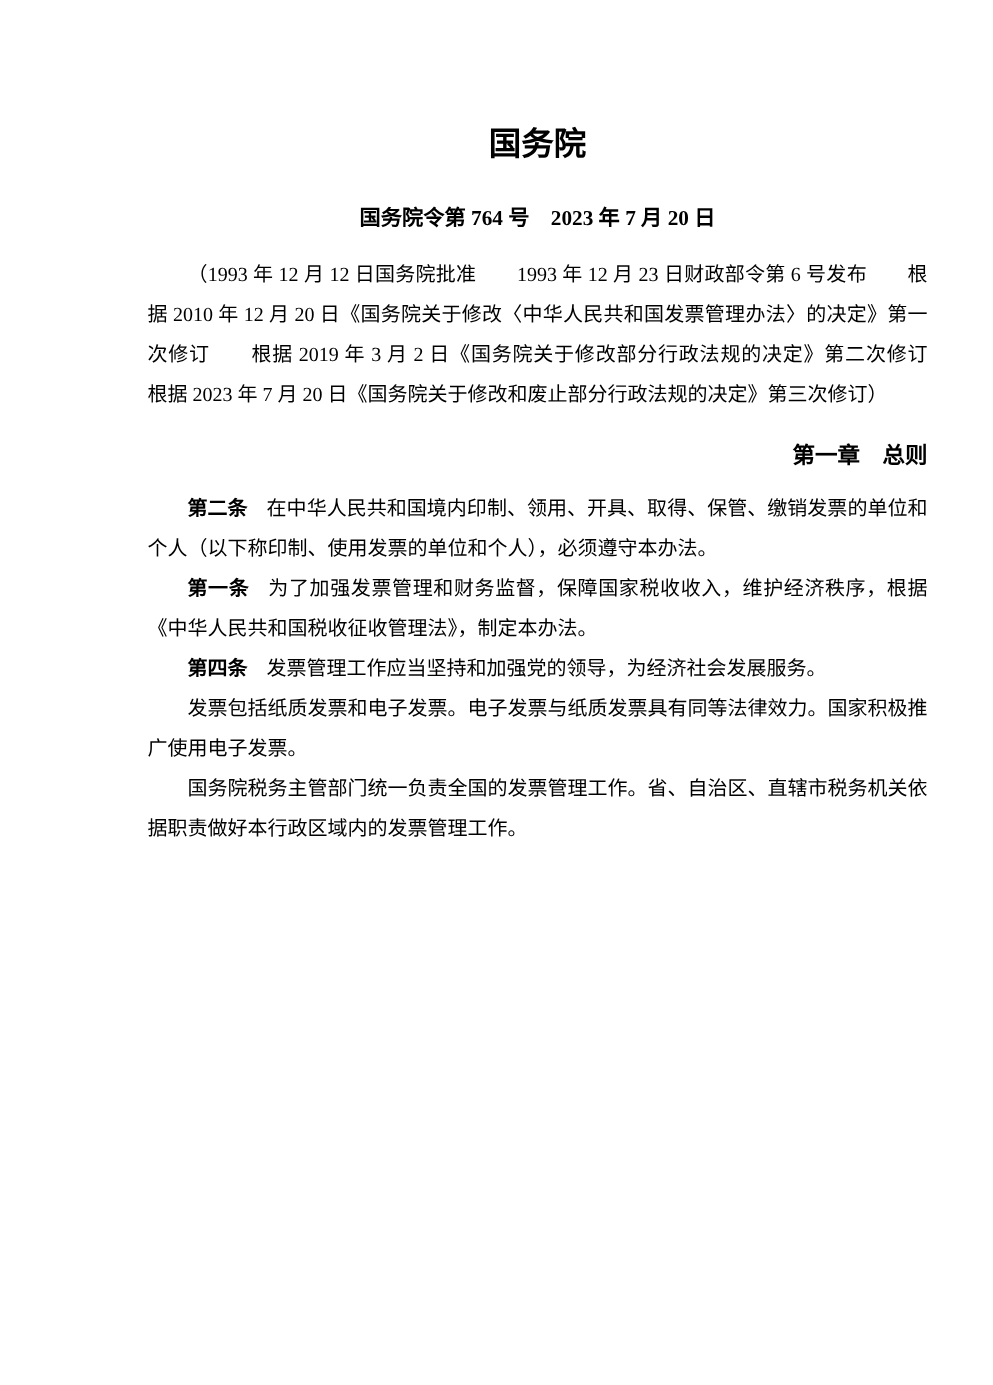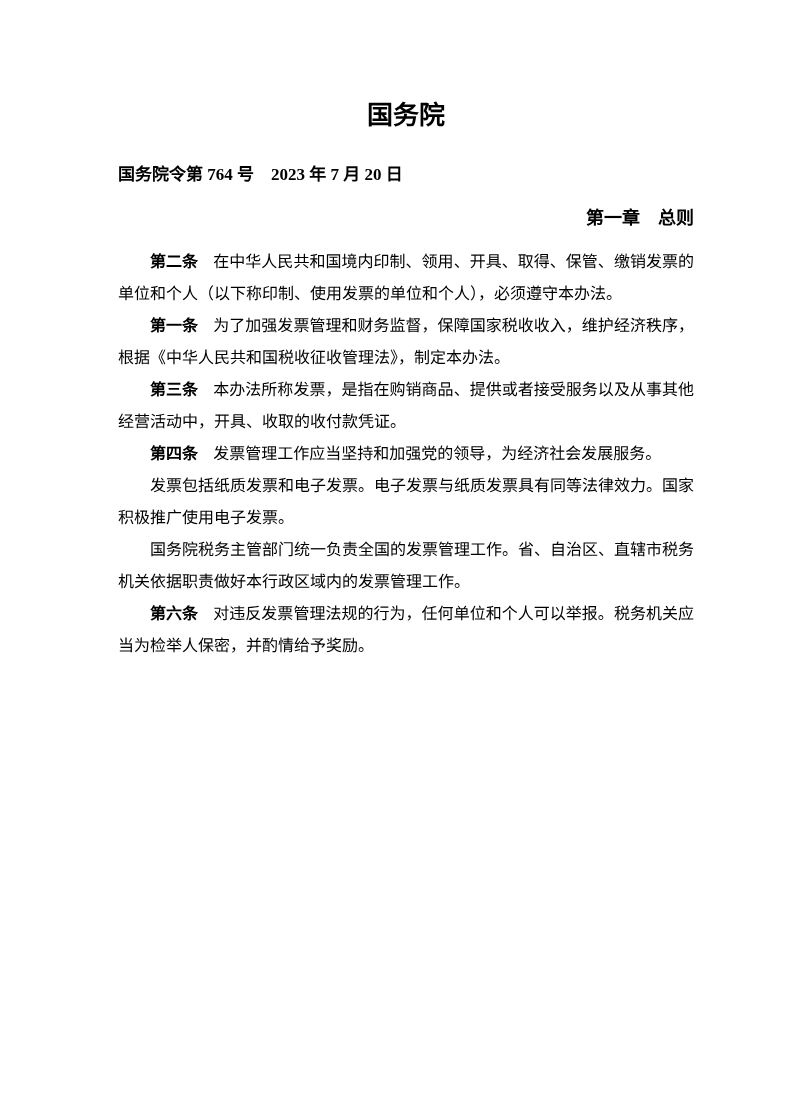--- a/index.html
+++ b/index.html
@@ -19,7 +19,7 @@
     box-sizing: border-box;
   }
   .content {
-    padding: 0 100px 0 118px;
+    padding: 0 52px 0 118px;
   }
   .doc-title {
     padding-top: 78px;

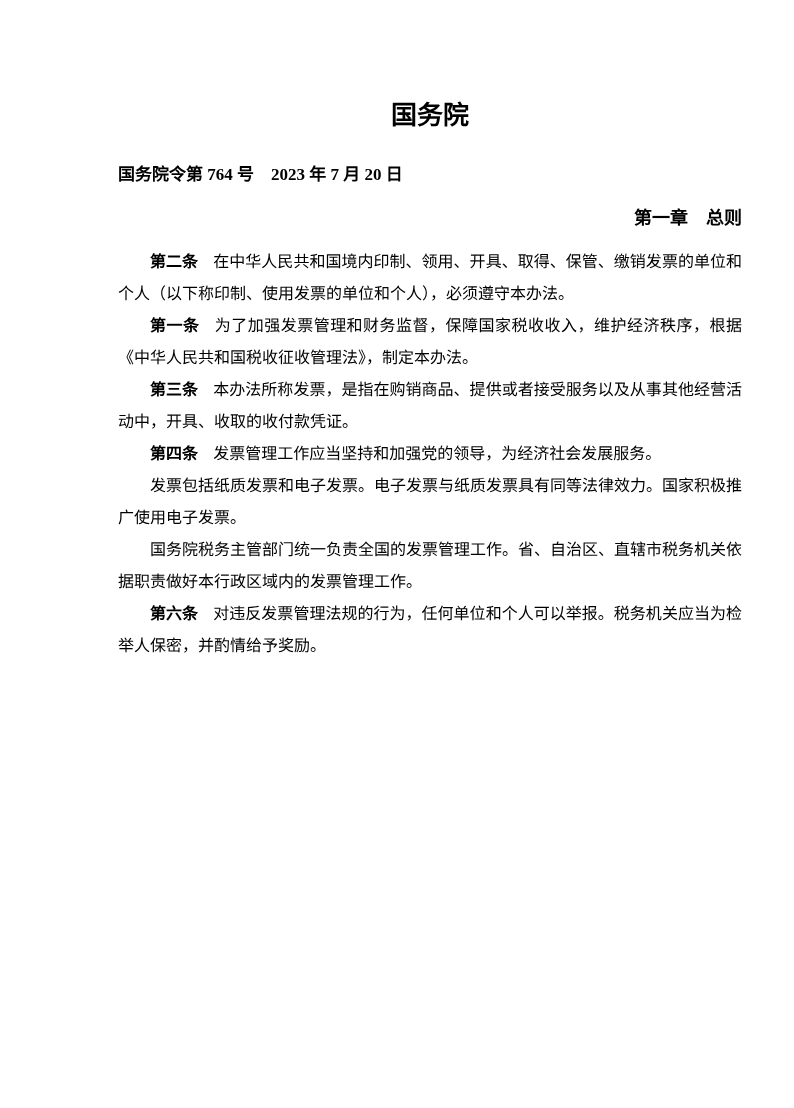--- a/index.html
+++ b/index.html
@@ -33,6 +33,7 @@
   }
   .decree-line {
     margin-top: 26px;
+    text-align: center;
     font-size: 17px;
     font-weight: bold;
     line-height: 24px;

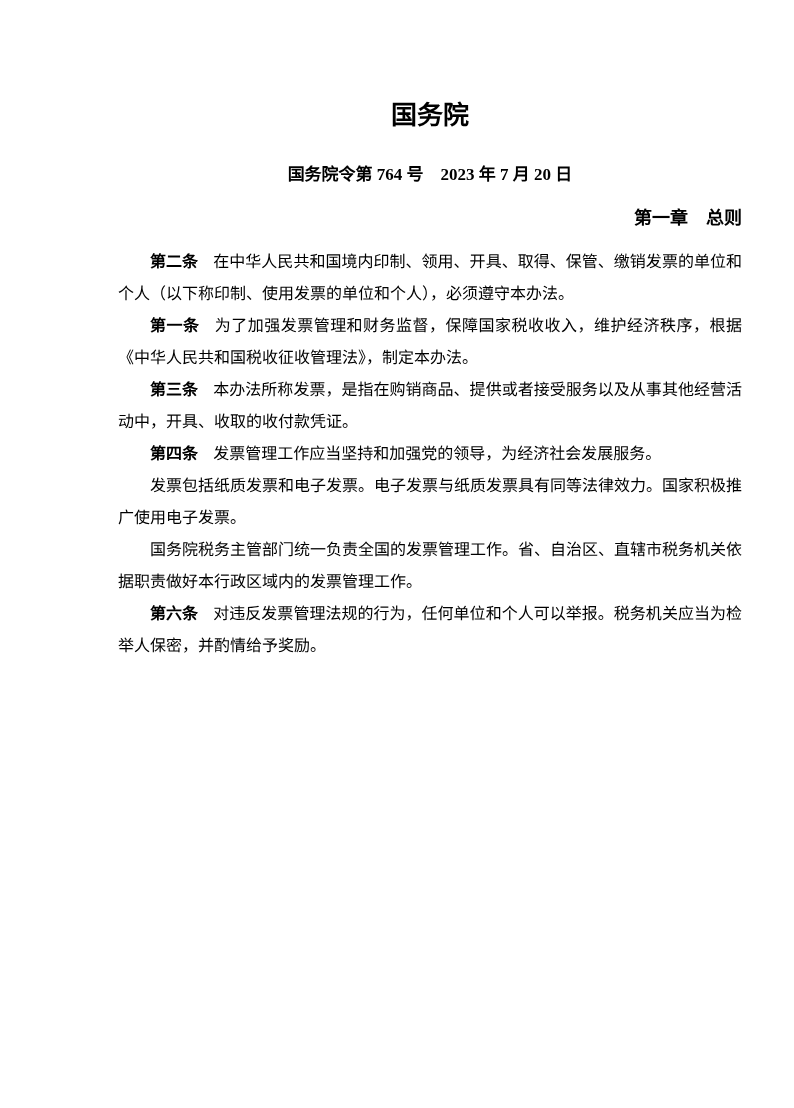--- a/index.html
+++ b/index.html
@@ -79,6 +79,7 @@
 
     <div class="decree-line">国务院令第 764 号　2023 年 7 月 20 日</div>
 
+    <p class="preamble">（1993 年 12 月 12 日国务院批准　　1993 年 12 月 23 日财政部令第 6 号发布　　根据 2010 年 12 月 20 日《国务院关于修改〈中华人民共和国发票管理办法〉的决定》第一次修订　　根据 2019 年 3 月 2 日《国务院关于修改部分行政法规的决定》第二次修订　　根据 2023 年 7 月 20 日《国务院关于修改和废止部分行政法规的决定》第三次修订）</p>
 
     <h2 class="chapter-heading">第一章　总则</h2>
 

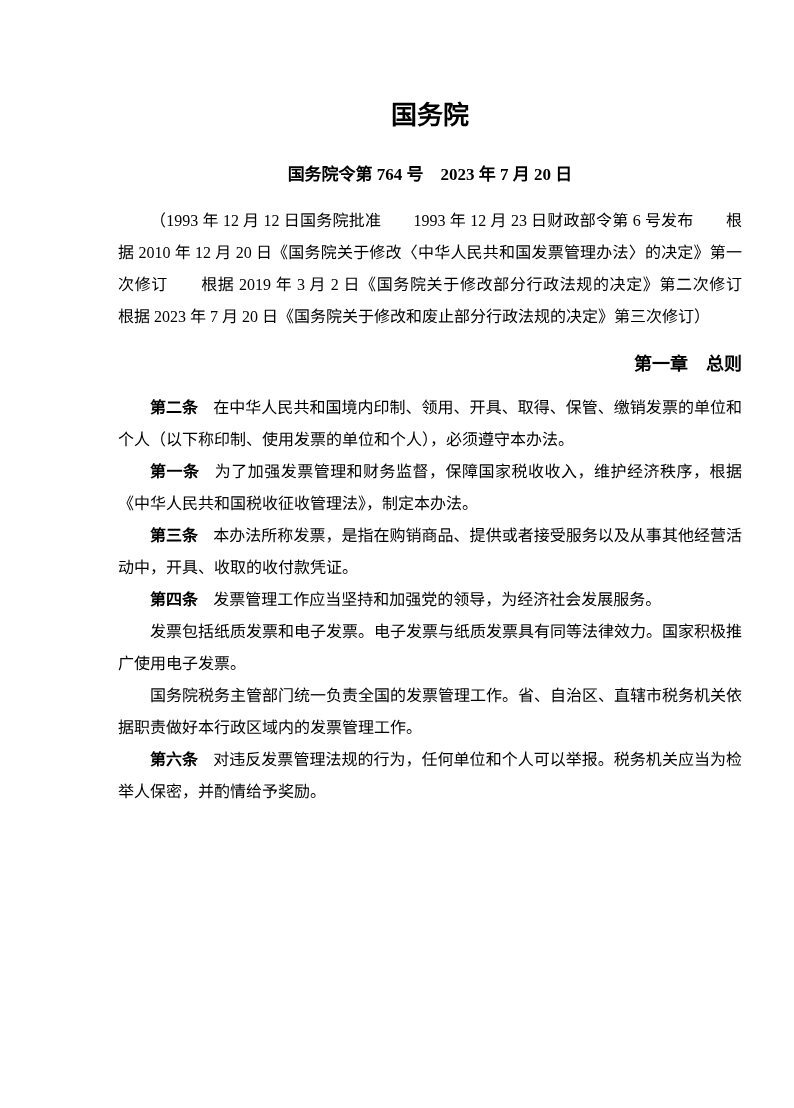--- a/index.html
+++ b/index.html
@@ -88,7 +88,6 @@
 
   <p class="para"><span class="article-number">第一条</span><span>为了加强发票管理和财务监督，保障国家税收收入，维护经济秩序，根据《中华人民共和国税收征收管理法》，制定本办法。</span></p>
 
-  <p class="para"><span class="article-number">第三条</span><span>本办法所称发票，是指在购销商品、提供或者接受服务以及从事其他经营活动中，开具、收取的收付款凭证。</span></p>
 
   <p class="para"><span class="article-number">第四条</span><span>发票管理工作应当坚持和加强党的领导，为经济社会发展服务。</span></p>
 

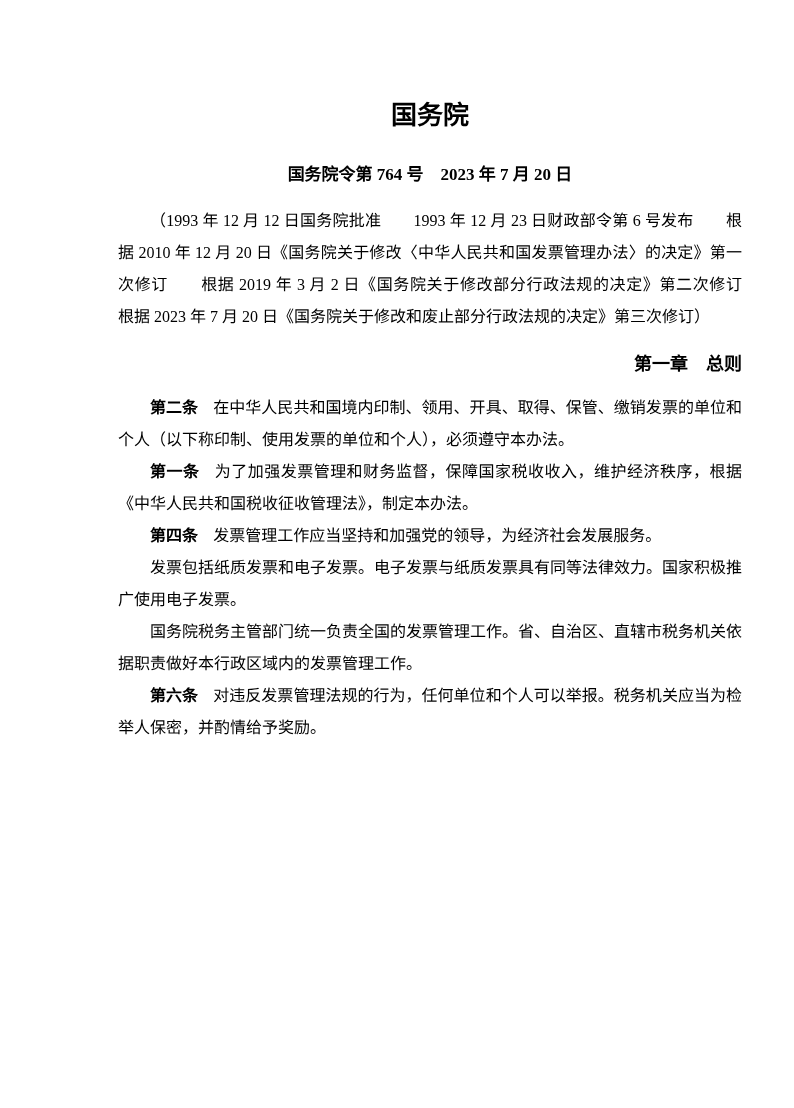--- a/index.html
+++ b/index.html
@@ -97,7 +97,6 @@
 
 
 
-  <p class="para"><span class="article-number">第六条</span><span>对违反发票管理法规的行为，任何单位和个人可以举报。税务机关应当为检举人保密，并酌情给予奖励。</span></p>
 </div>
 
   </div>

